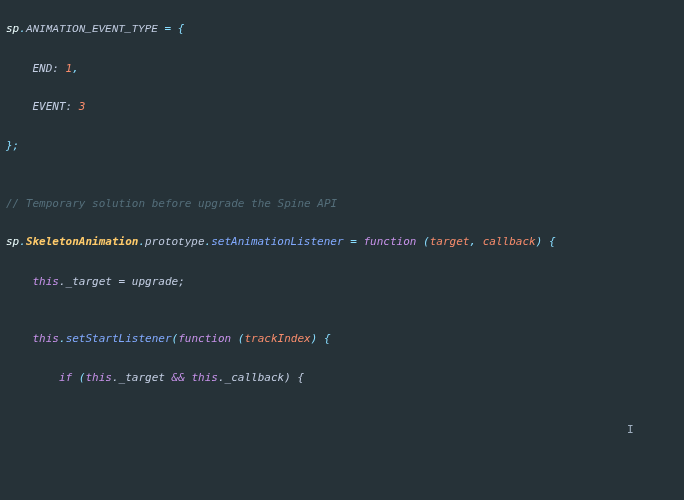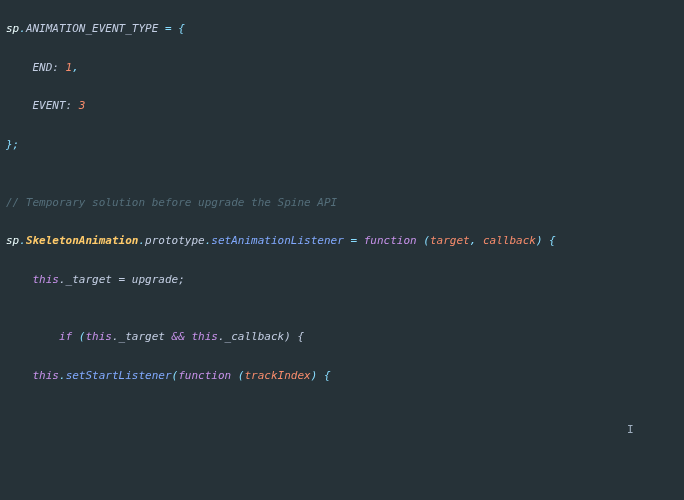--- a/index.html
+++ b/index.html
@@ -22,7 +22,7 @@
   .line { display: block; }
   .kw { color: #c792ea; }       
   .const { color: #c792ea; margin-top: 44px; }    
-  .prop { color: #c3cee3; }     
+  .prop { color: #c3cee3; font-family: Liberation Mono, monospace; }     
   .method { color: #82aaff; }
   .param { color: #f78c6c; }    
   .num { color: #f78c6c; }

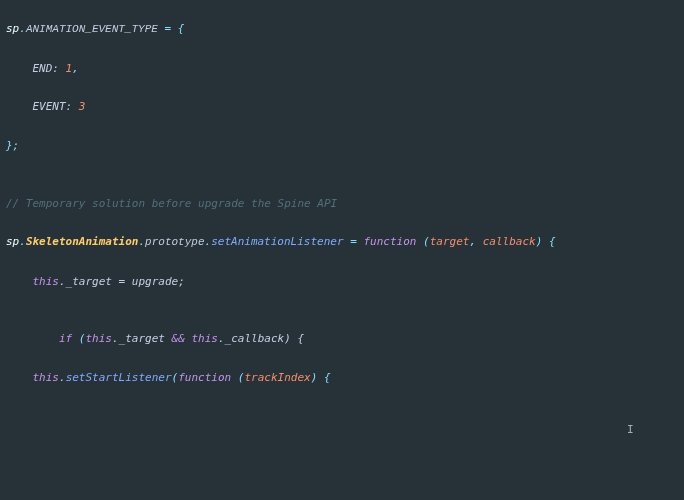--- a/index.html
+++ b/index.html
@@ -50,8 +50,8 @@
 <span class="line"><span class="sp">sp</span><span class="punct">.</span><span class="type">SkeletonAnimation</span><span class="punct">.</span><span class="prop">prototype</span><span class="punct">.</span><span class="method">setAnimationListener</span><span class="punct"> = </span><span class="kw">function</span><span class="punct"> (</span><span class="param">target</span><span class="punct">, </span><span class="param">callback</span><span class="punct">) {</span></span>
 <span class="line"><span>    </span><span class="const">this</span><span>._target = upgrade;</span></span>
 <span class="line"><span></span></span>
+<span class="line"><span>    </span><span class="const">this</span><span class="punct">.</span><span class="method">setStartListener</span><span class="punct">(</span><span class="kw">function</span><span class="punct"> (</span><span class="param">trackIndex</span><span class="punct">) {</span></span>
 <span class="line"><span>        </span><span class="kw">if</span><span class="punct"> (</span><span class="const">this</span><span>._target </span><span class="op">&amp;&amp;</span><span> </span><span class="const">this</span><span>._callback) {</span></span>
-<span class="line"><span>    </span><span class="const">this</span><span class="punct">.</span><span class="method">setStartListener</span><span class="punct">(</span><span class="kw">function</span><span class="punct"> (</span><span class="param">trackIndex</span><span class="punct">) {</span></span>
 
 
 

